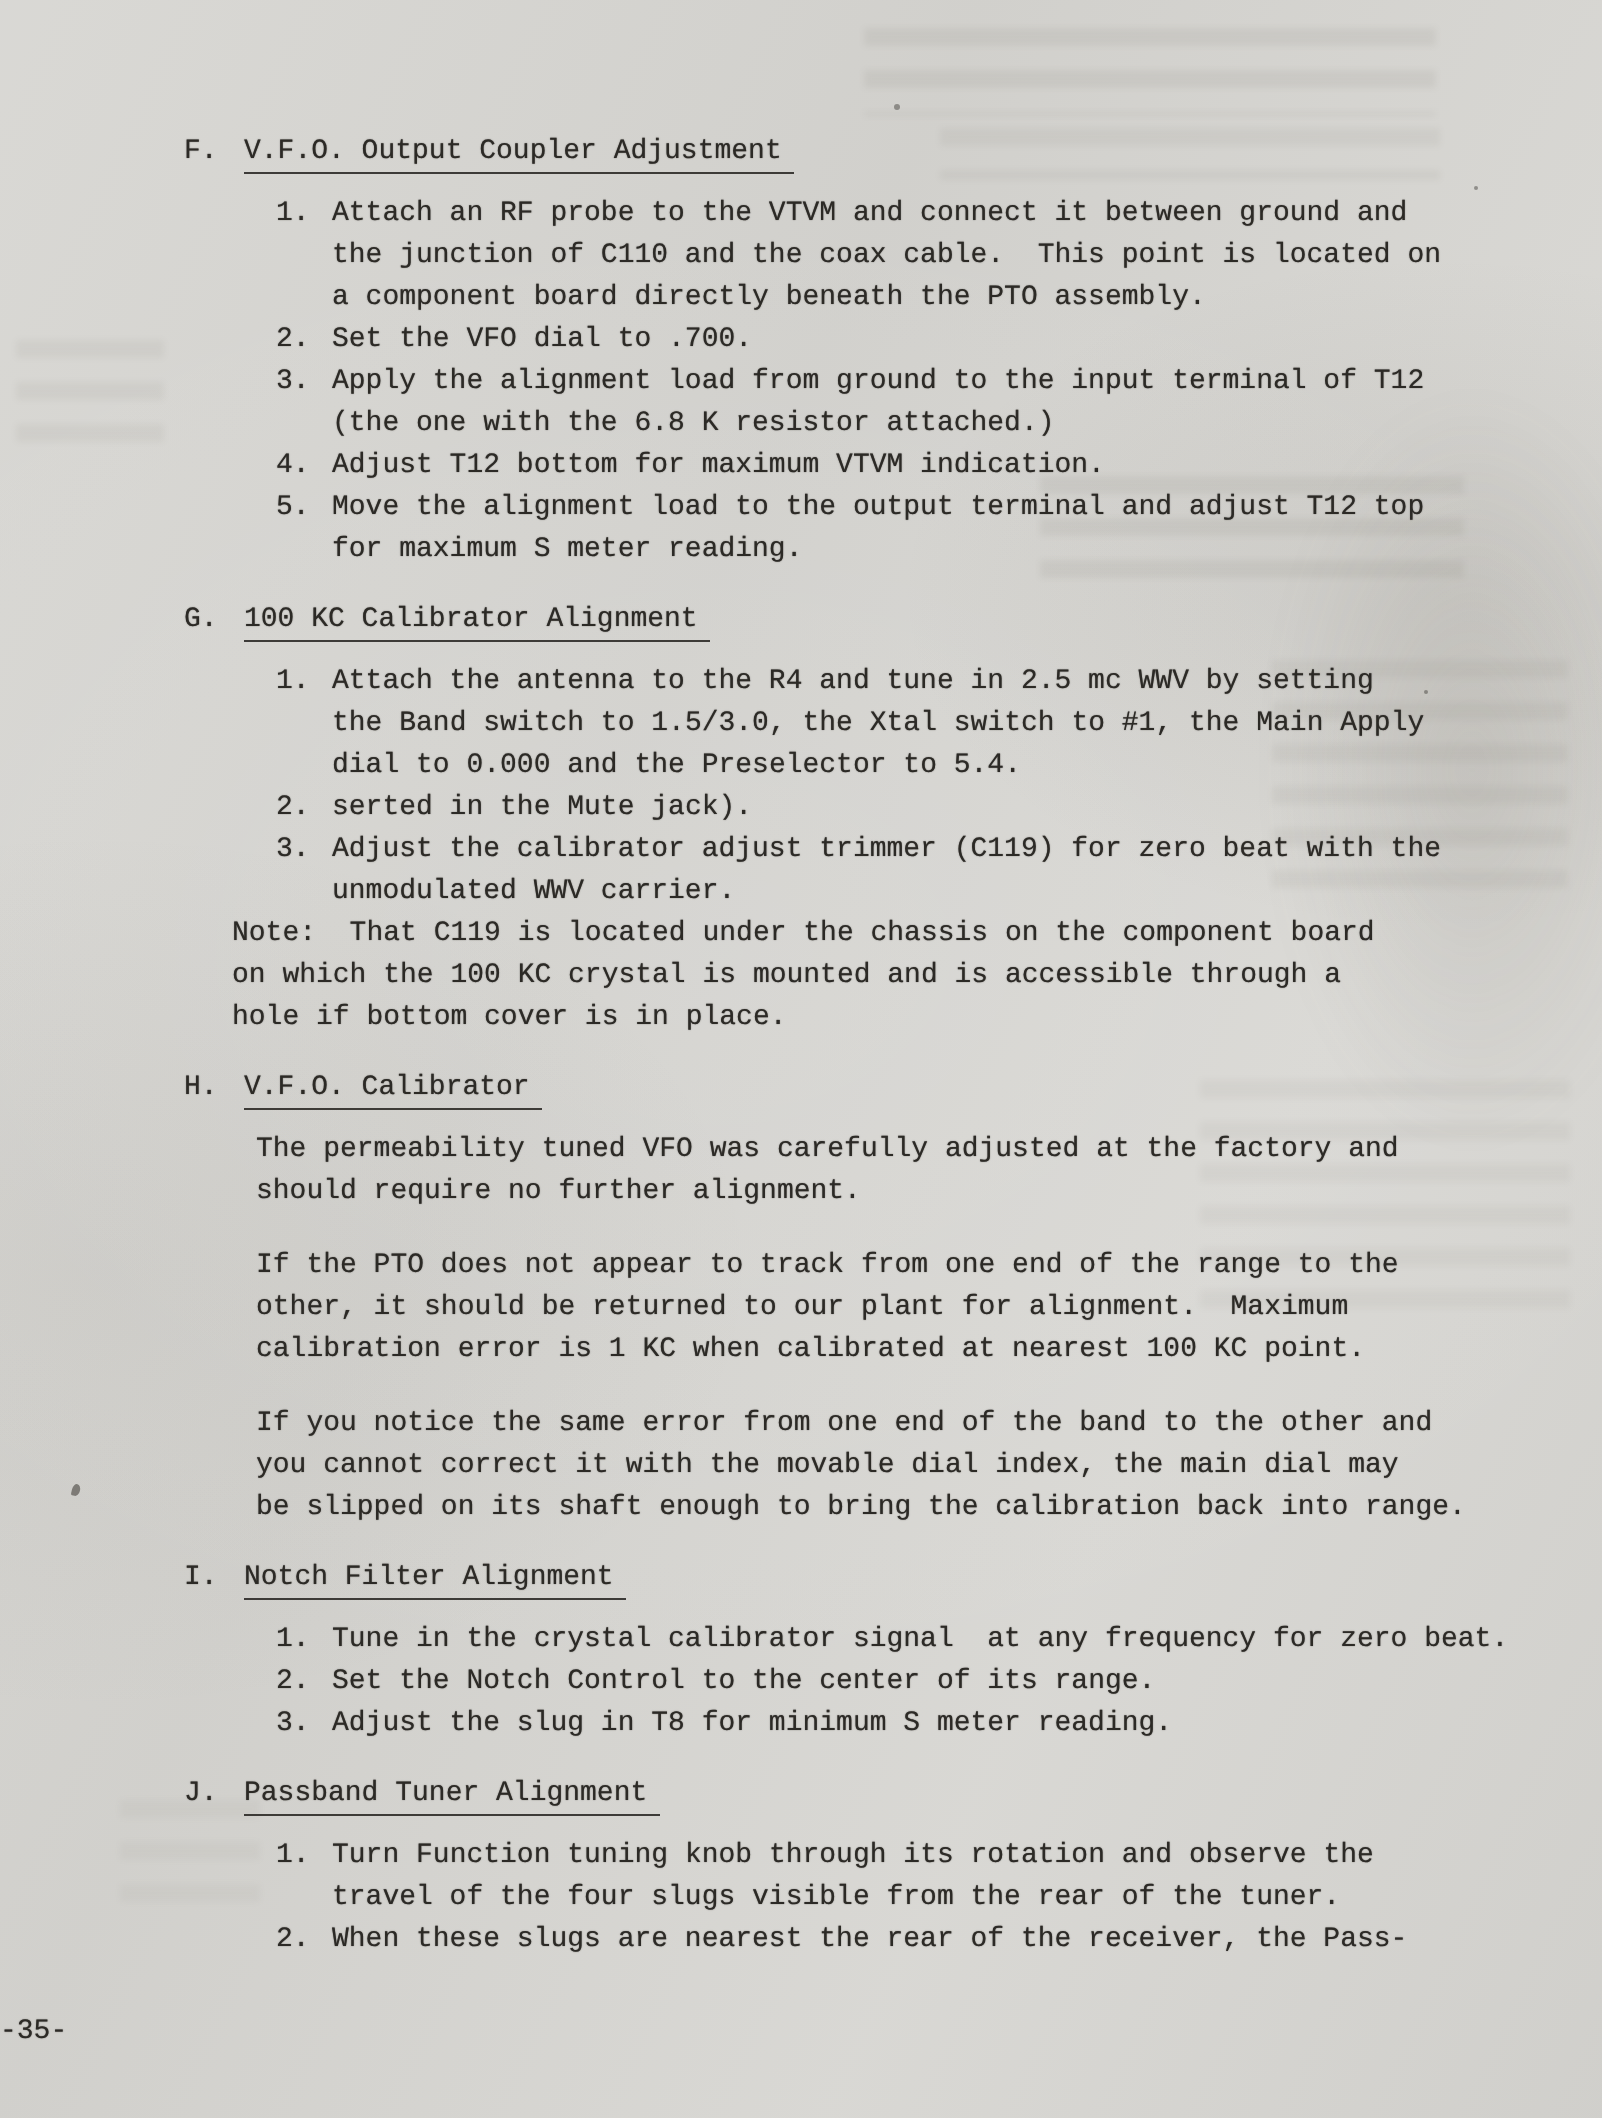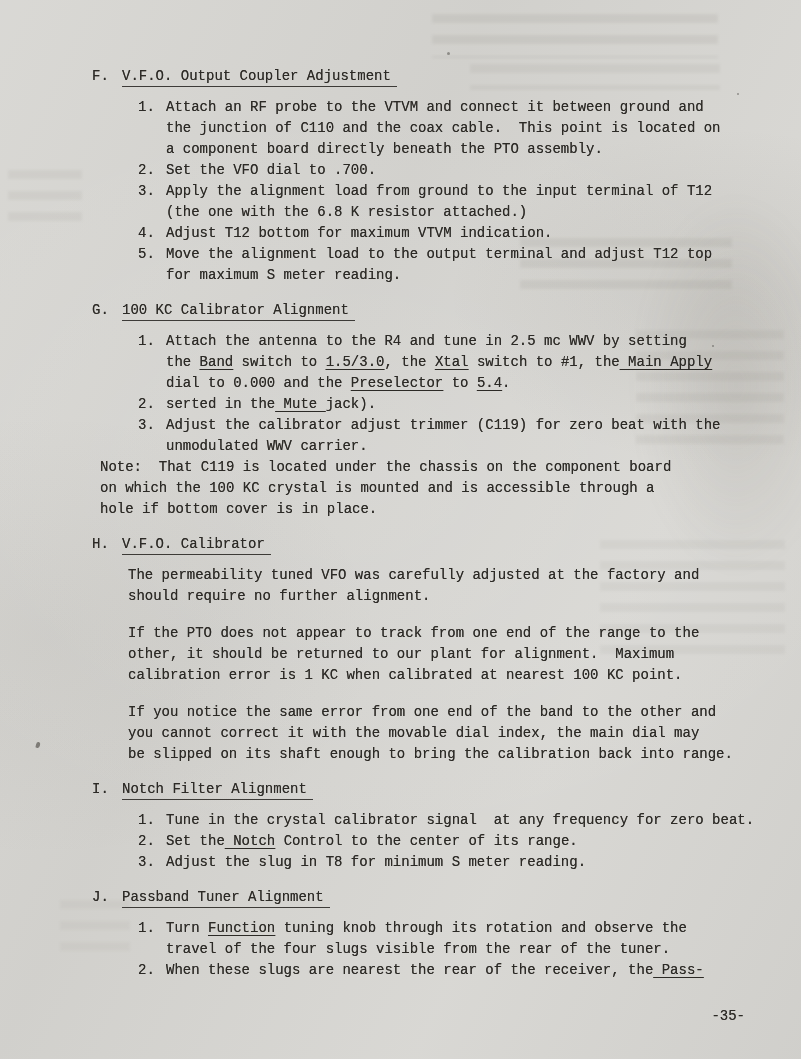--- a/index.html
+++ b/index.html
@@ -21,7 +21,7 @@
   }
   .doc{position:absolute;left:92px;top:64px;right:56px;padding-top:2px}
   .line{height:21px;line-height:21px;white-space:pre}
-  .u{text-decoration:underline;text-underline-offset:3px;text-decoration-thickness:1.2px}
+  .u{text-underline-offset:3px;text-decoration-thickness:1.2px}
   .heading{margin:14px 0 10px;line-height:21px}
   .doc-section:first-child .heading{margin-top:0}
   .heading .letter{display:inline-block;width:30px}

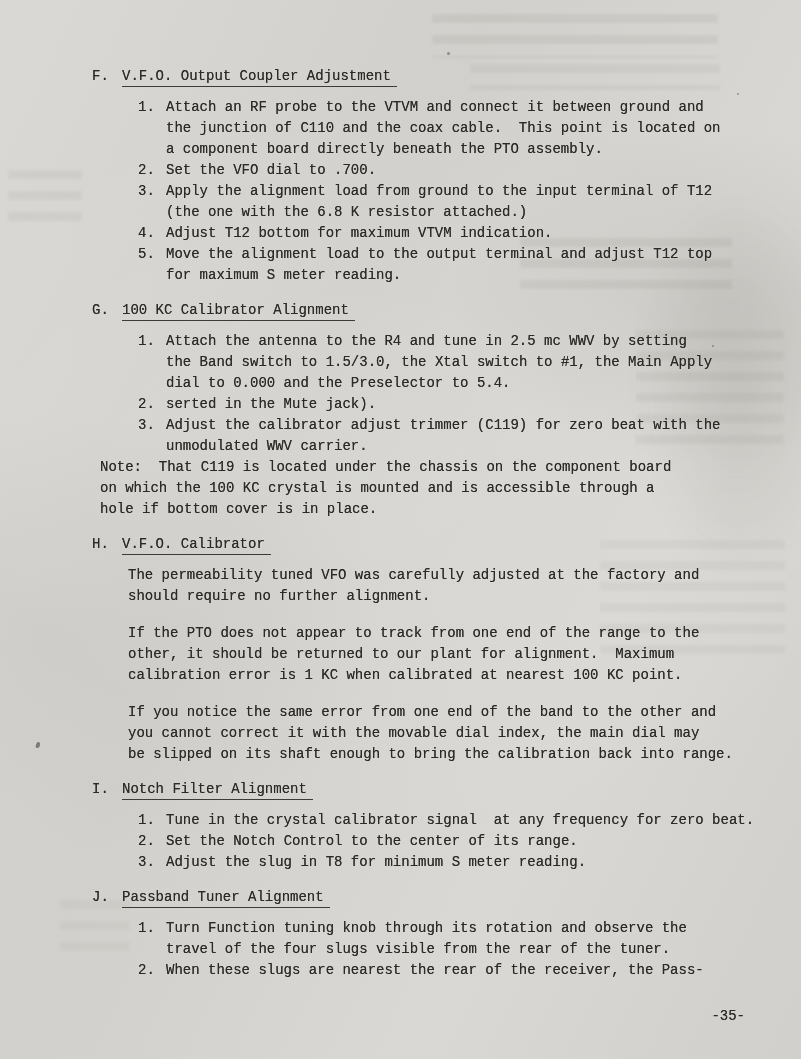--- a/index.html
+++ b/index.html
@@ -28,7 +28,7 @@
   .heading .title{border-bottom:1.6px solid rgba(40,38,34,.88);padding-bottom:2px;padding-right:6px}
   .item{display:flex;padding-left:46px}
   .item .num{width:28px;flex:none;line-height:21px}
-  .note{margin-left:8px}
+  .note{margin-left:24px}
   .para{margin-left:36px;margin-bottom:16px}
   .para:last-child{margin-bottom:0}
   .page-number{position:absolute;left:0;right:56px;top:1006px;text-align:right;height:21px;line-height:21px}

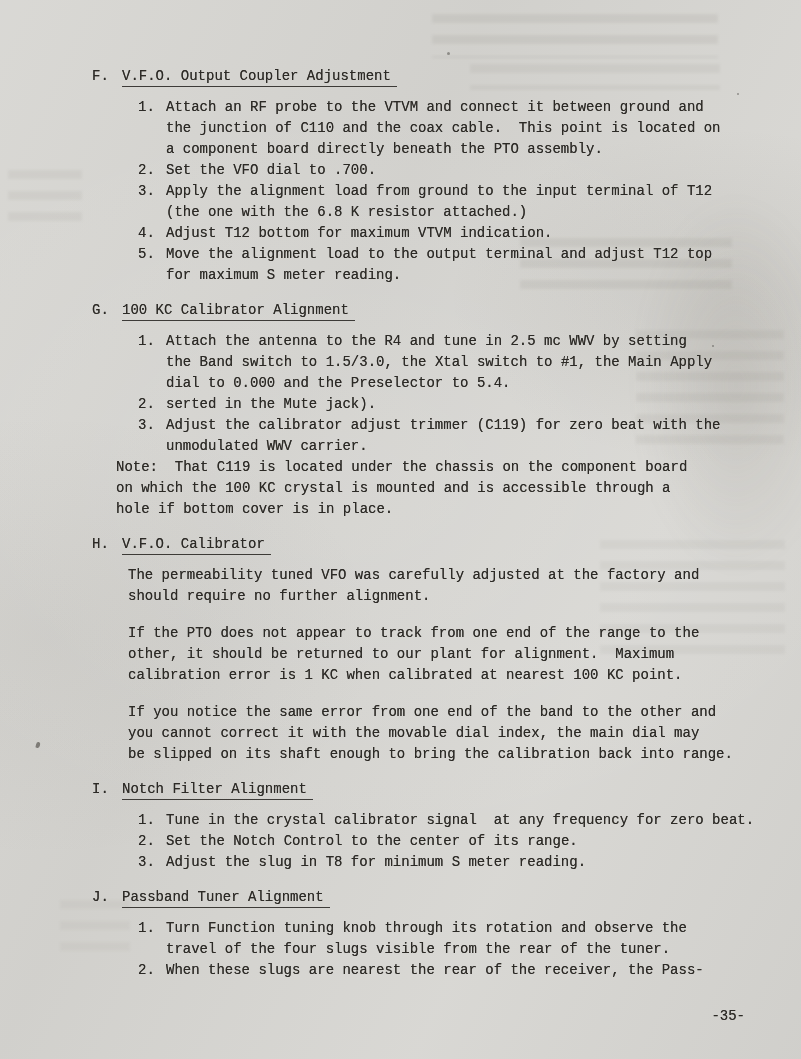--- a/index.html
+++ b/index.html
@@ -31,7 +31,7 @@
   .note{margin-left:24px}
   .para{margin-left:36px;margin-bottom:16px}
   .para:last-child{margin-bottom:0}
-  .page-number{position:absolute;left:0;right:56px;top:1006px;text-align:right;height:21px;line-height:21px}
+  .page-number{position:absolute;left:0;right:56px;top:1006px;text-align:left;height:21px;line-height:21px}
   
   .ghost{
     position:absolute;opacity:.07;filter:blur(1.6px);

